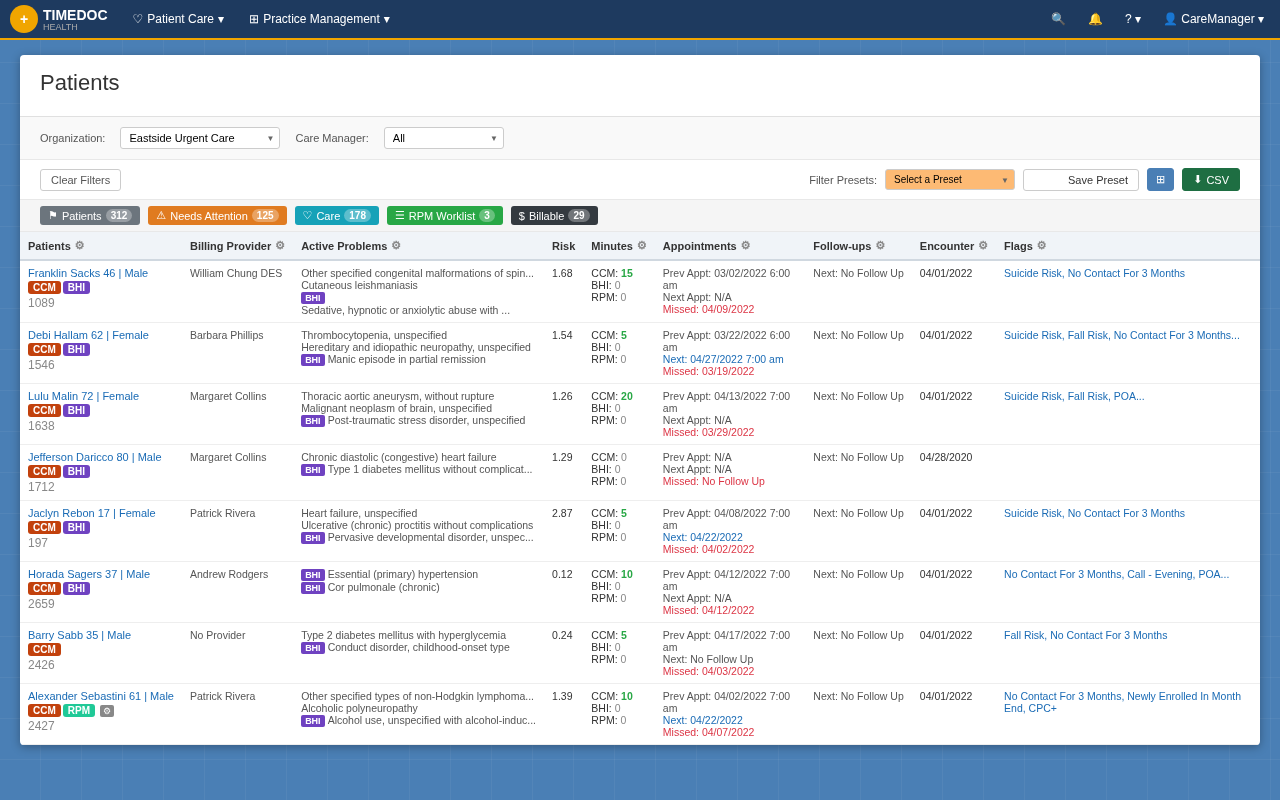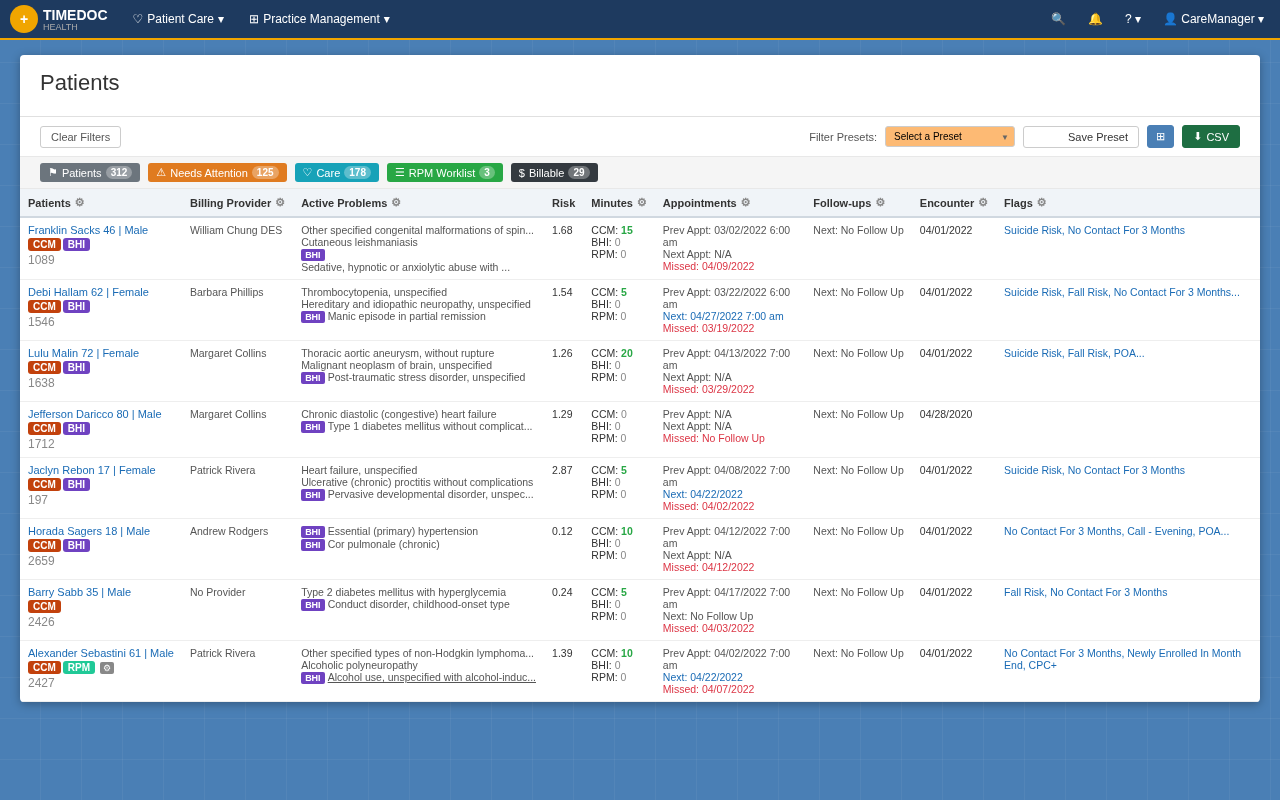--- a/index.html
+++ b/index.html
@@ -391,6 +391,16 @@
       <h1 class="page-title">Patients</h1>
     </div>
 
+    <div class="filter-row">
+      <span class="filter-label">Organization:</span>
+      <div class="select-wrapper">
+        <select class="filter-select select-org"><option>Eastside Urgent Care</option></select>
+      </div>
+      <span class="filter-label">Care Manager:</span>
+      <div class="select-wrapper">
+        <select class="filter-select select-cm"><option>All</option></select>
+      </div>
+    </div>
 
     <div class="toolbar">
       <div class="toolbar-left">

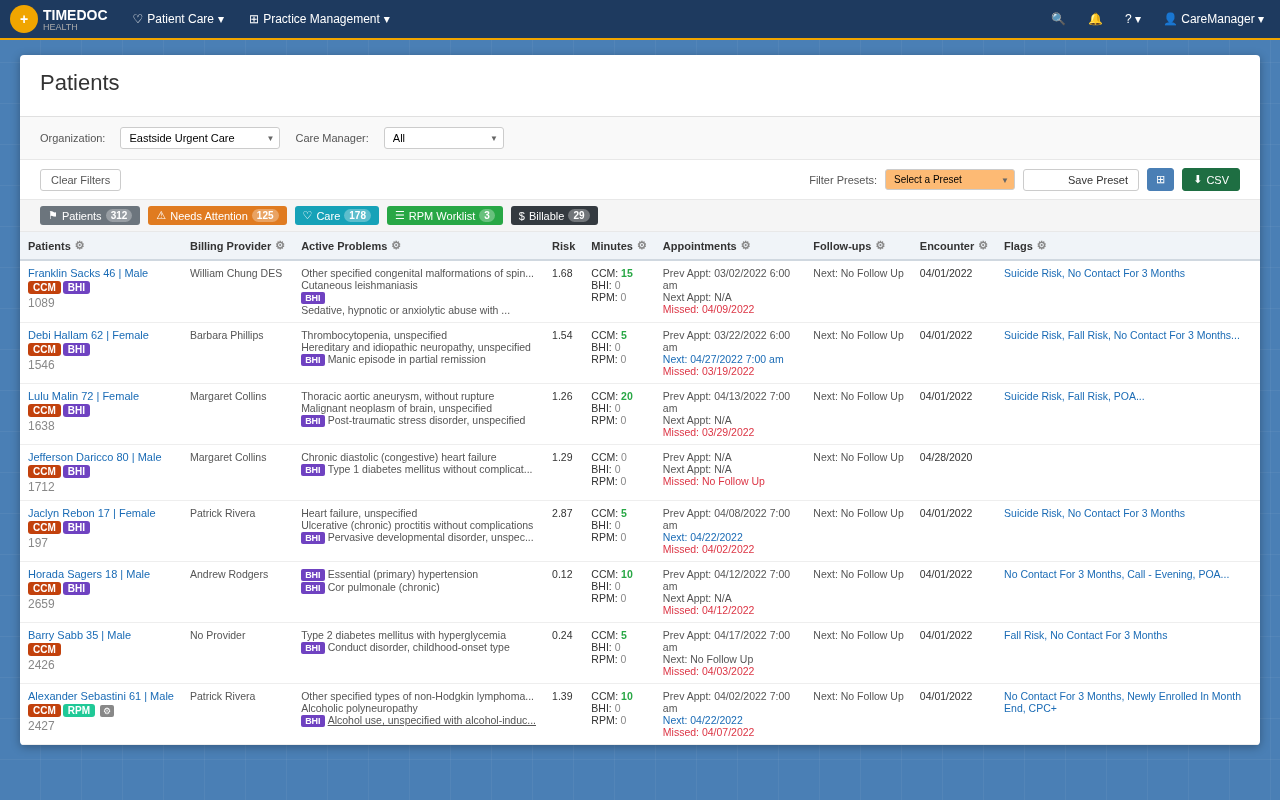--- a/index.html
+++ b/index.html
@@ -702,7 +702,7 @@
   </tr>
             <tr>
     <td>
-      <div class="patient-name">Horada Sagers 18 | Male</div>
+      <div class="patient-name">Horada Sagers 37 | Male</div>
       <div style="margin: 2px 0;"><span class="tag tag-ccm">CCM</span><span class="tag tag-bhi">BHI</span></div>
       <div class="patient-id">2659</div>
     </td>

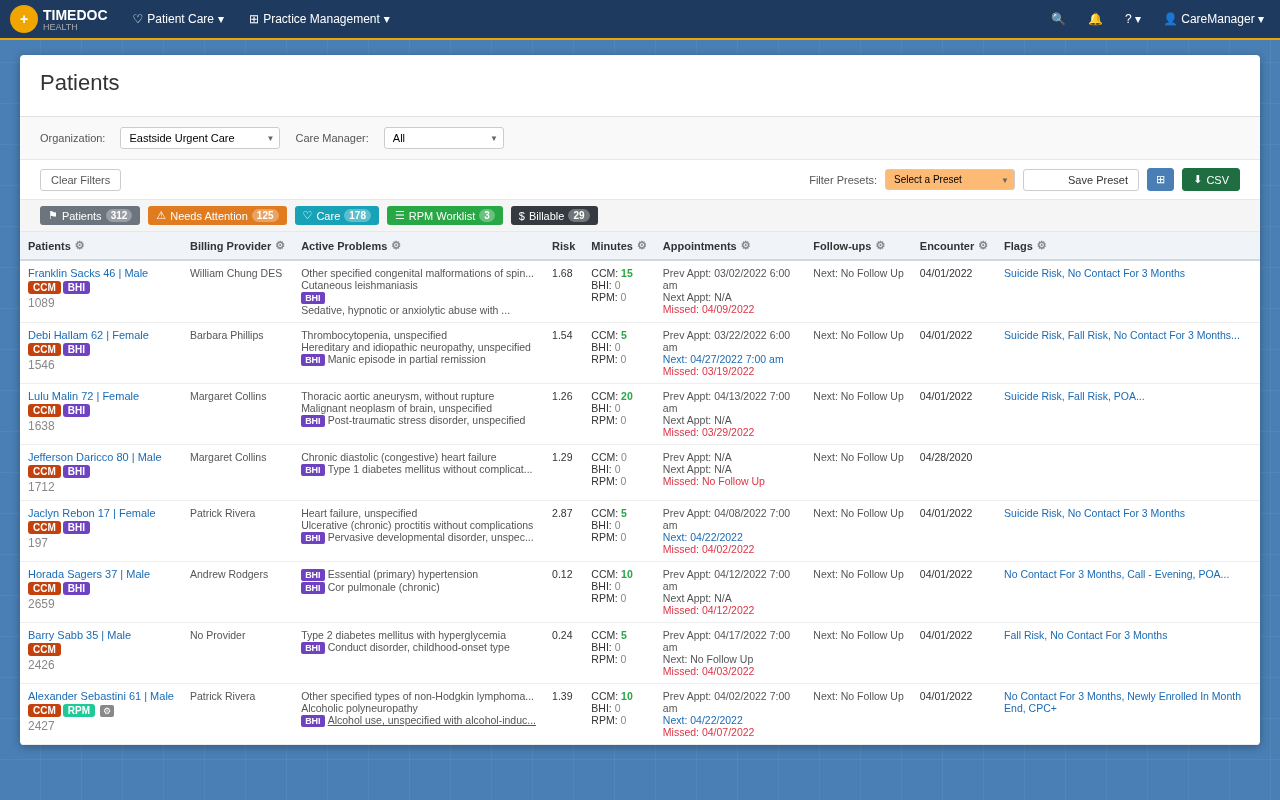--- a/index.html
+++ b/index.html
@@ -788,7 +788,7 @@
     <td>
       <div class="problem-text"><span class="truncate" style="display:inline;max-width:190px;">Other specified types of non-Hodgkin lymphoma...</span></div>
                 <div class="problem-text"><span class="truncate" style="display:inline;max-width:190px;">Alcoholic polyneuropathy</span></div>
-                <div class="problem-text"><span class="problem-badge pb-bhi">BHI</span><span class="truncate" style="display:inline;max-width:190px;text-decoration:underline;">Alcohol use, unspecified with alcohol-induc...</span></div>
+                <div class="problem-text"><span class="problem-badge pb-bhi">BHI</span><span class="truncate" style="display:inline;max-width:190px;">Alcohol use, unspecified with alcohol-induc...</span></div>
     </td>
     <td>
       <span class="minutes-text">1.39</span>

